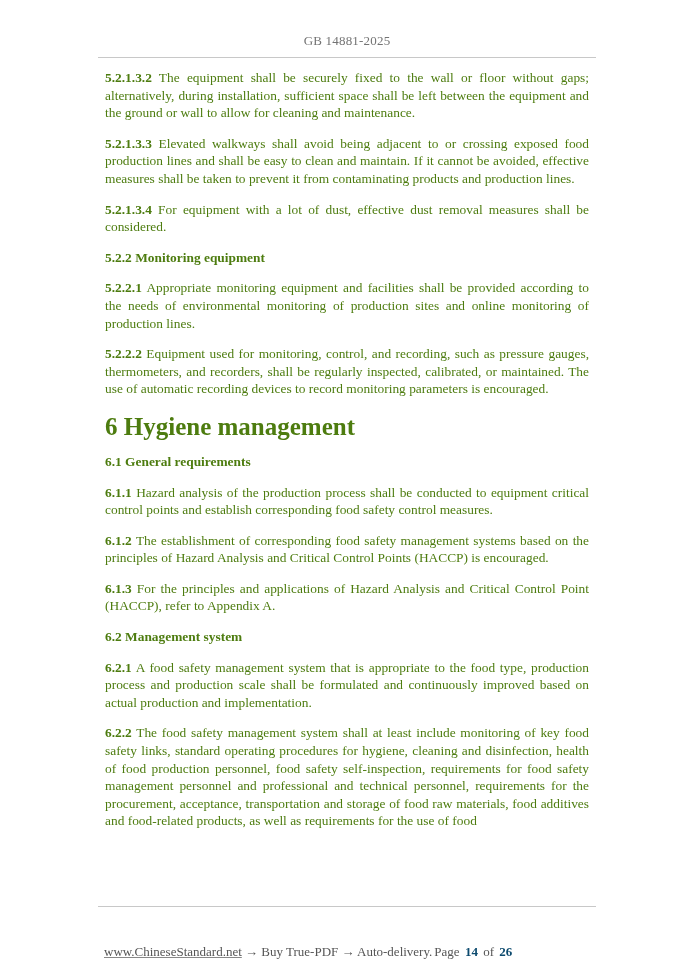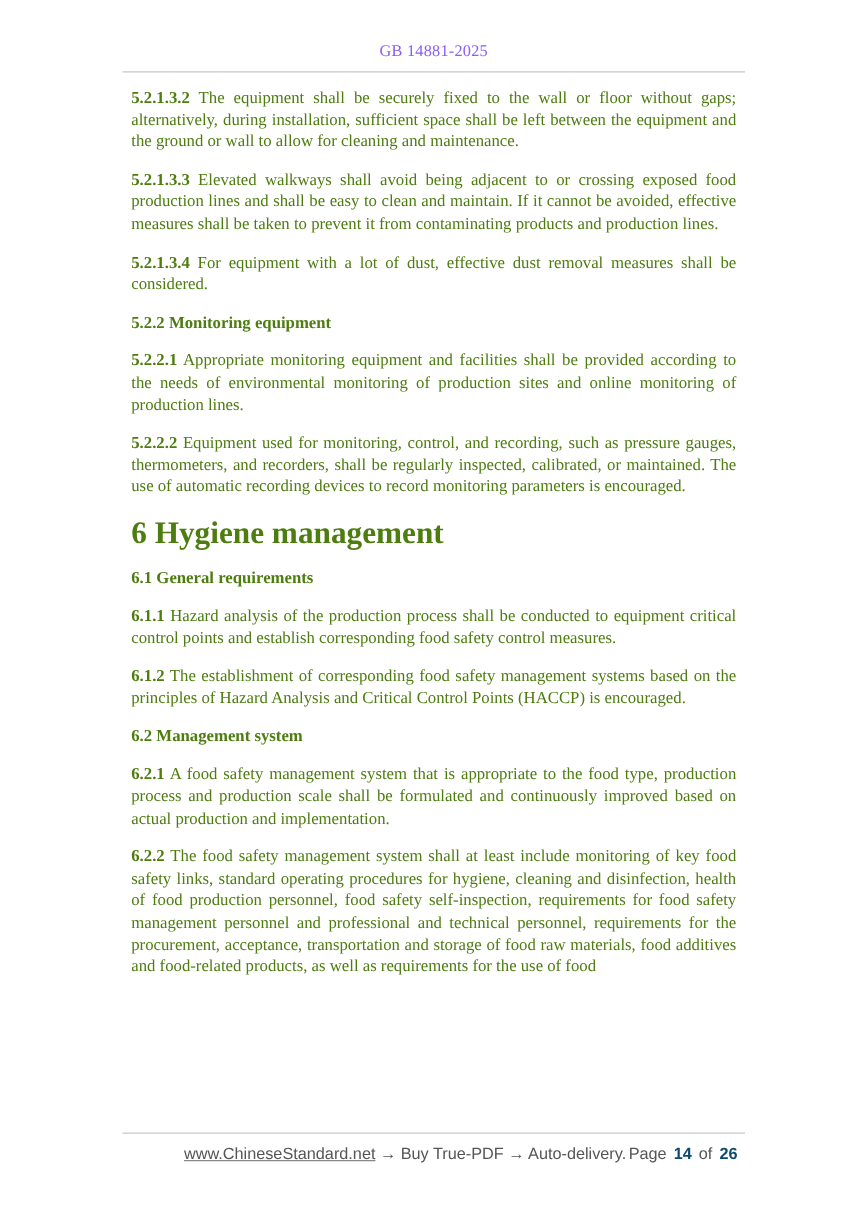--- a/index.html
+++ b/index.html
@@ -8,7 +8,7 @@
   .header {
     position: absolute; left: 98px; top: 33px; width: 498px;
     text-align: center; font-family: "Liberation Serif", serif;
-    font-size: 13px; color: #8b5cf6; letter-spacing: 0.2px;
+    font-size: 13px; color: #737373; letter-spacing: 0.2px;
   }
   .header-rule {
     position: absolute; left: 98px; top: 57px; width: 498px; height: 1px; background: #c8c8c8;

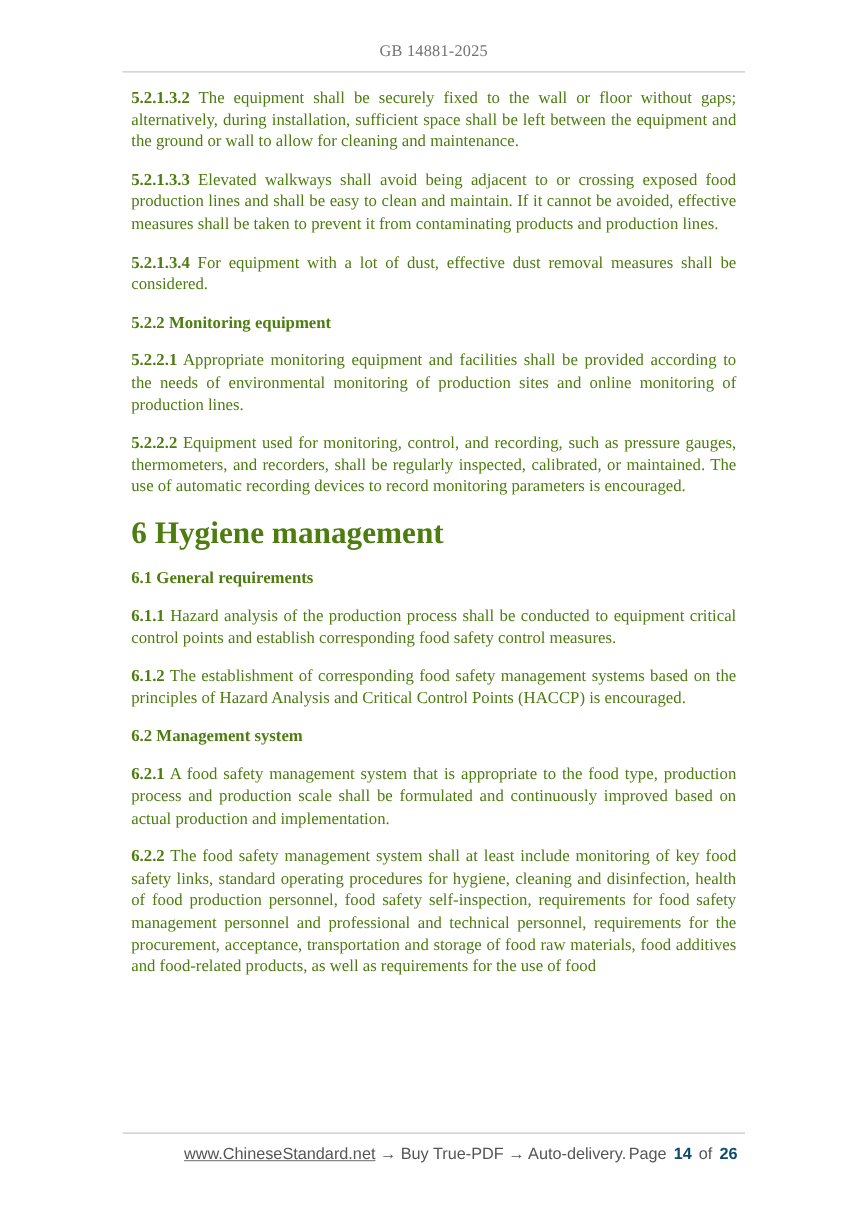--- a/index.html
+++ b/index.html
@@ -51,6 +51,7 @@
       <div class="subhead">6.1 General requirements</div>
       <div class="para"><b>6.1.1</b> <span>Hazard analysis of the production process shall be conducted to equipment critical control points and establish corresponding food safety control measures.</span></div>
       <div class="para"><b>6.1.2</b> <span>The establishment of corresponding food safety management systems based on the principles of Hazard Analysis and Critical Control Points (HACCP) is encouraged.</span></div>
+      <div class="para"><b>6.1.3</b> <span>For the principles and applications of Hazard Analysis and Critical Control Point (HACCP), refer to Appendix A.</span></div>
       <div class="subhead">6.2 Management system</div>
       <div class="para"><b>6.2.1</b> <span>A food safety management system that is appropriate to the food type, production process and production scale shall be formulated and continuously improved based on actual production and implementation.</span></div>
       <div class="para"><b>6.2.2</b> <span>The food safety management system shall at least include monitoring of key food safety links, standard operating procedures for hygiene, cleaning and disinfection, health of food production personnel, food safety self-inspection, requirements for food safety management personnel and professional and technical personnel, requirements for the procurement, acceptance, transportation and storage of food raw materials, food additives and food-related products, as well as requirements for the use of food</span></div>

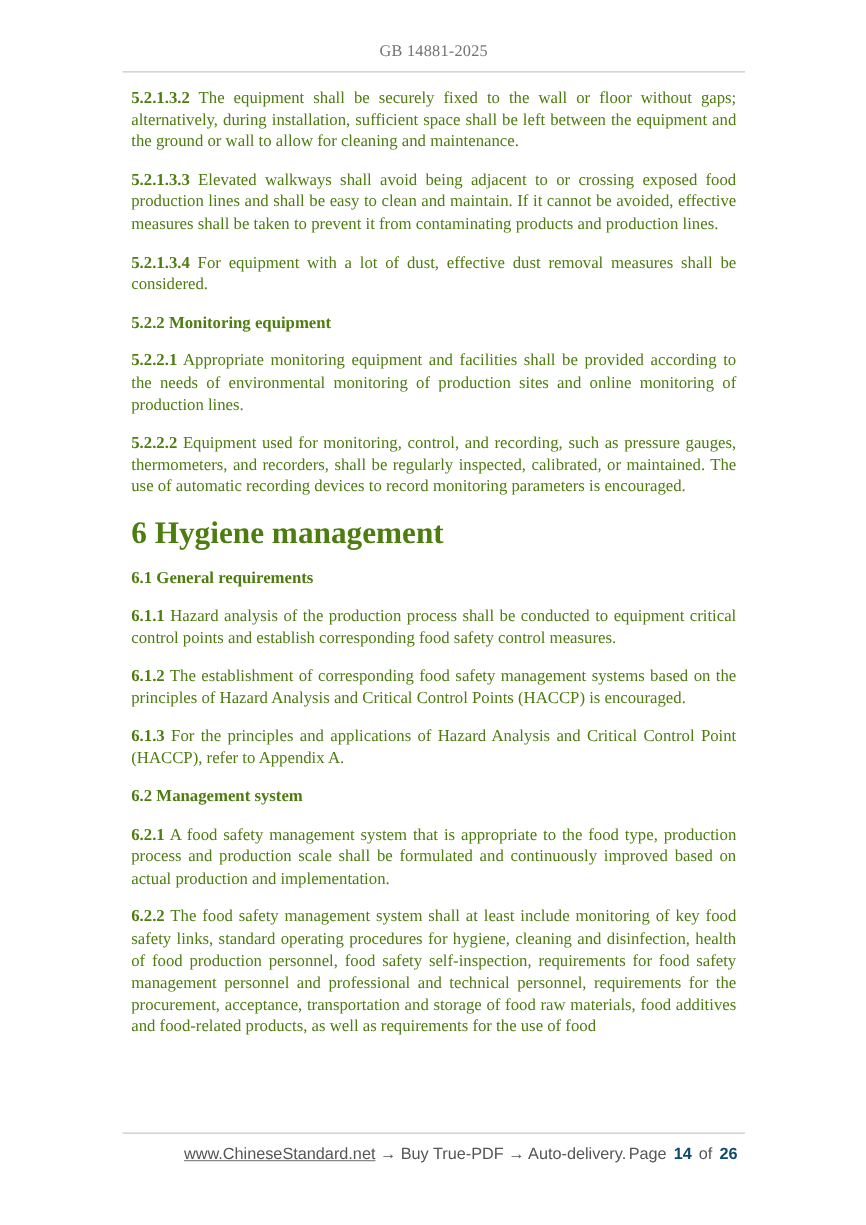--- a/index.html
+++ b/index.html
@@ -25,9 +25,9 @@
     position: absolute; left: 98px; top: 906px; width: 498px; height: 1px; background: #c8c8c8;
   }
   .footer {
-    position: absolute; left: 104px; top: 915px; width: 486px;
-    font-family: Liberation Sans, sans-serif; font-size: 13px; color: #555;
-    display: flex; justify-content: flex-end; align-items: baseline;
+    position: absolute; left: 104px; top: 944px; width: 486px;
+    font-family: Liberation Serif, serif; font-size: 13px; color: #555;
+    display: flex; justify-content: flex-start; align-items: baseline;
   }
   .footer a { color: #555; text-decoration: underline; text-decoration-color: #888; }
   .footer .pg b { color: #0c4a6e; font-weight: bold; }

